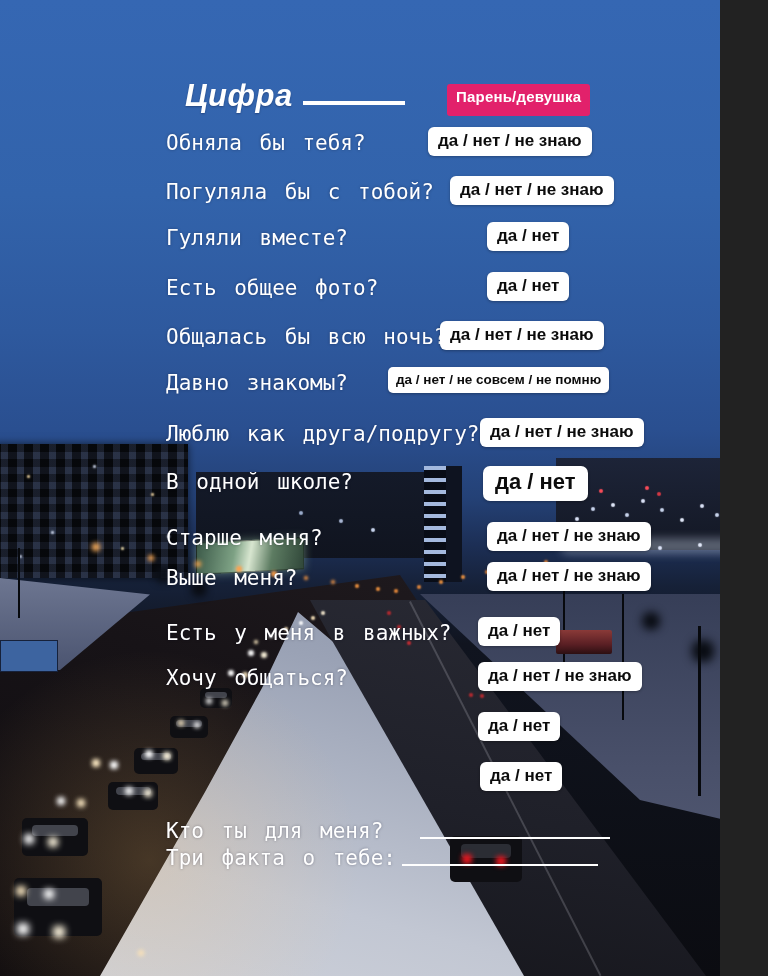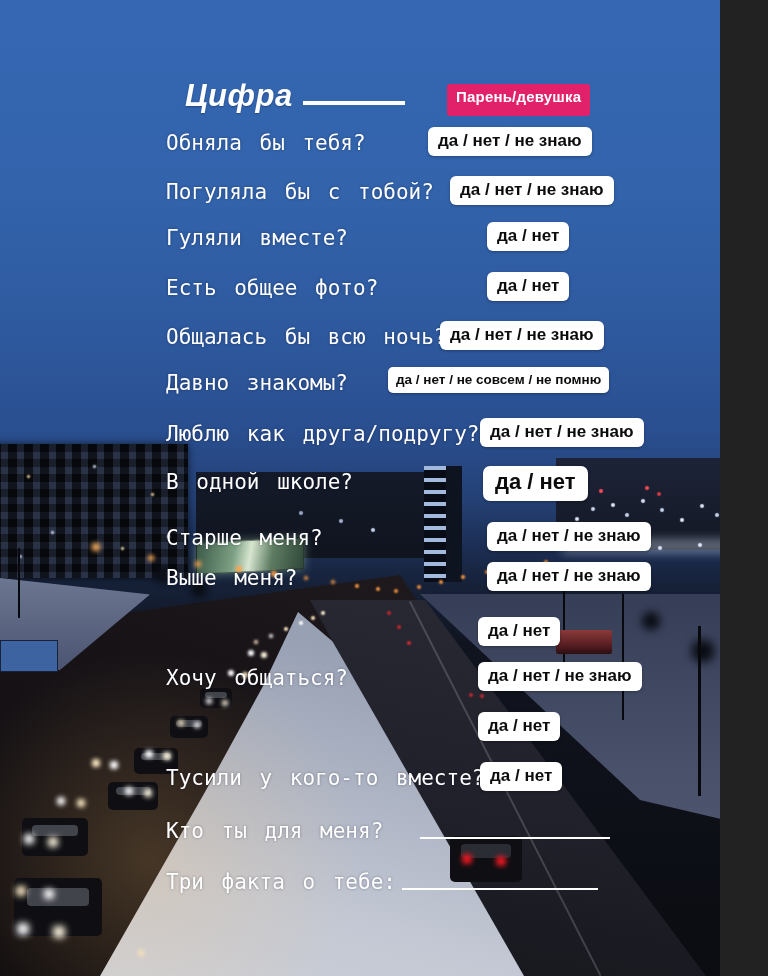--- a/index.html
+++ b/index.html
@@ -223,6 +223,7 @@
 
     </div>
       <div class="row" style="top: 617px;">
+      <span class="q">Есть у меня в важных?</span>
       <span class="ans" style="left: 478px;">да / нет</span>
 
     </div>

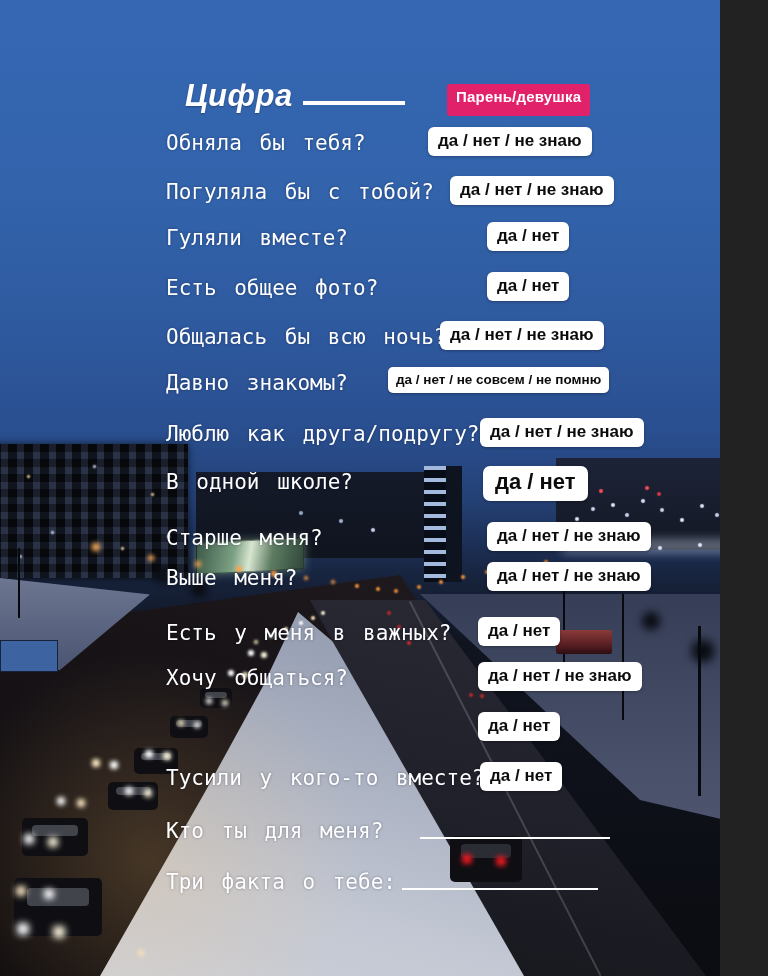--- a/index.html
+++ b/index.html
@@ -237,7 +237,6 @@
 
     </div>
       <div class="row" style="top: 762px;">
-      <span class="q">Тусили у кого-то вместе?</span>
       <span class="ans" style="left: 480px;">да / нет</span>
 
     </div>

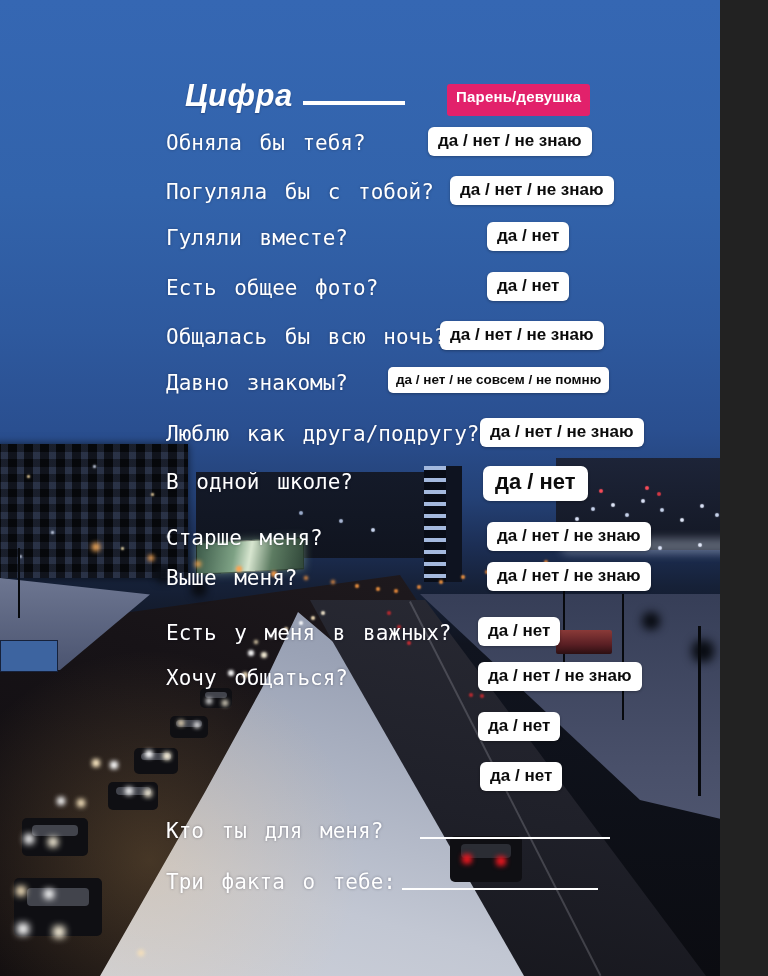--- a/index.html
+++ b/index.html
@@ -245,7 +245,7 @@
 
       <span class="blank-line" style="left: 420px; width: 190px;"></span>
     </div>
-      <div class="row" style="top: 866px;">
+      <div class="row" style="top: 842px;">
       <span class="q">Три факта о тебе:</span>
 
       <span class="blank-line" style="left: 402px; width: 196px;"></span>

